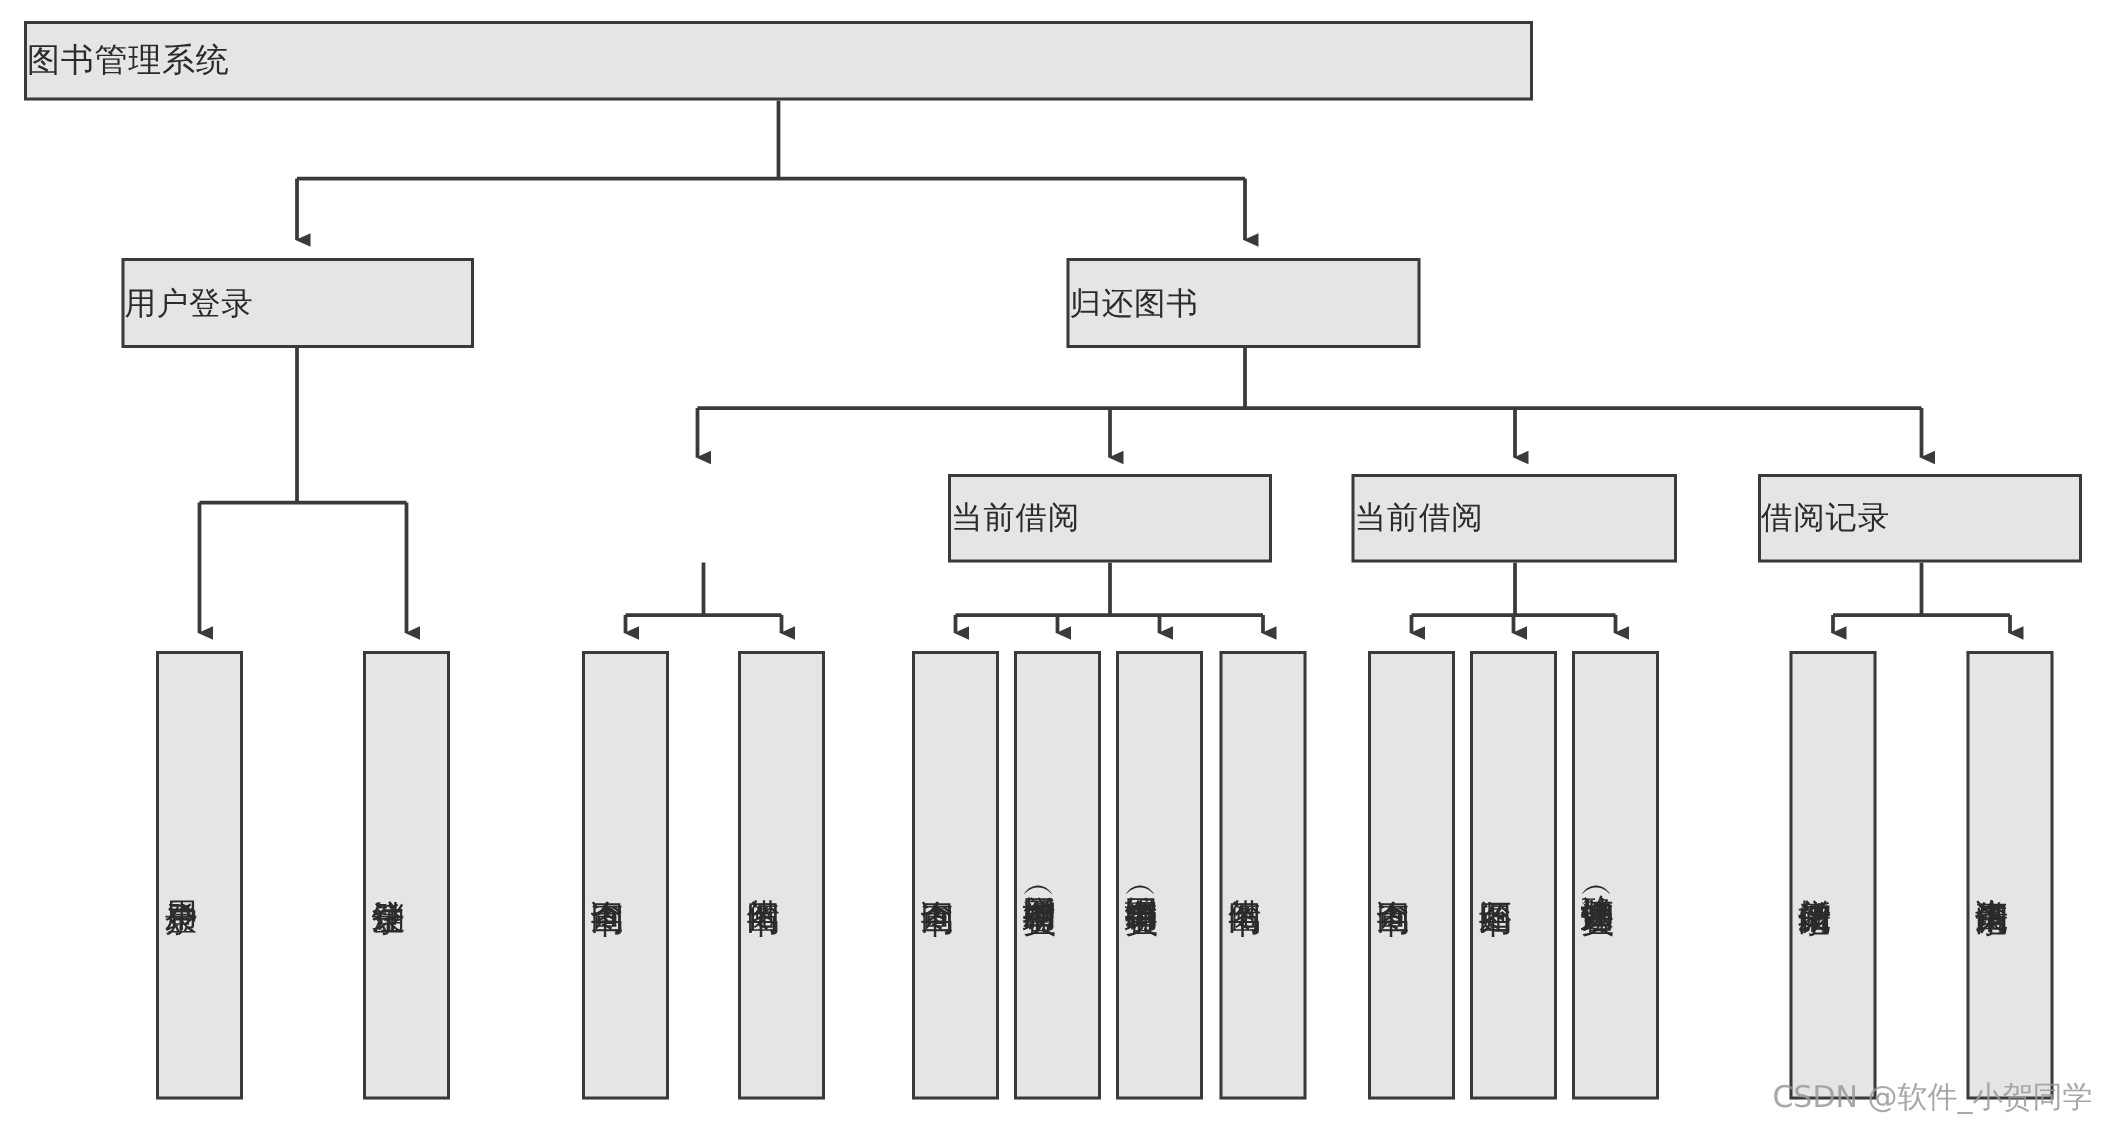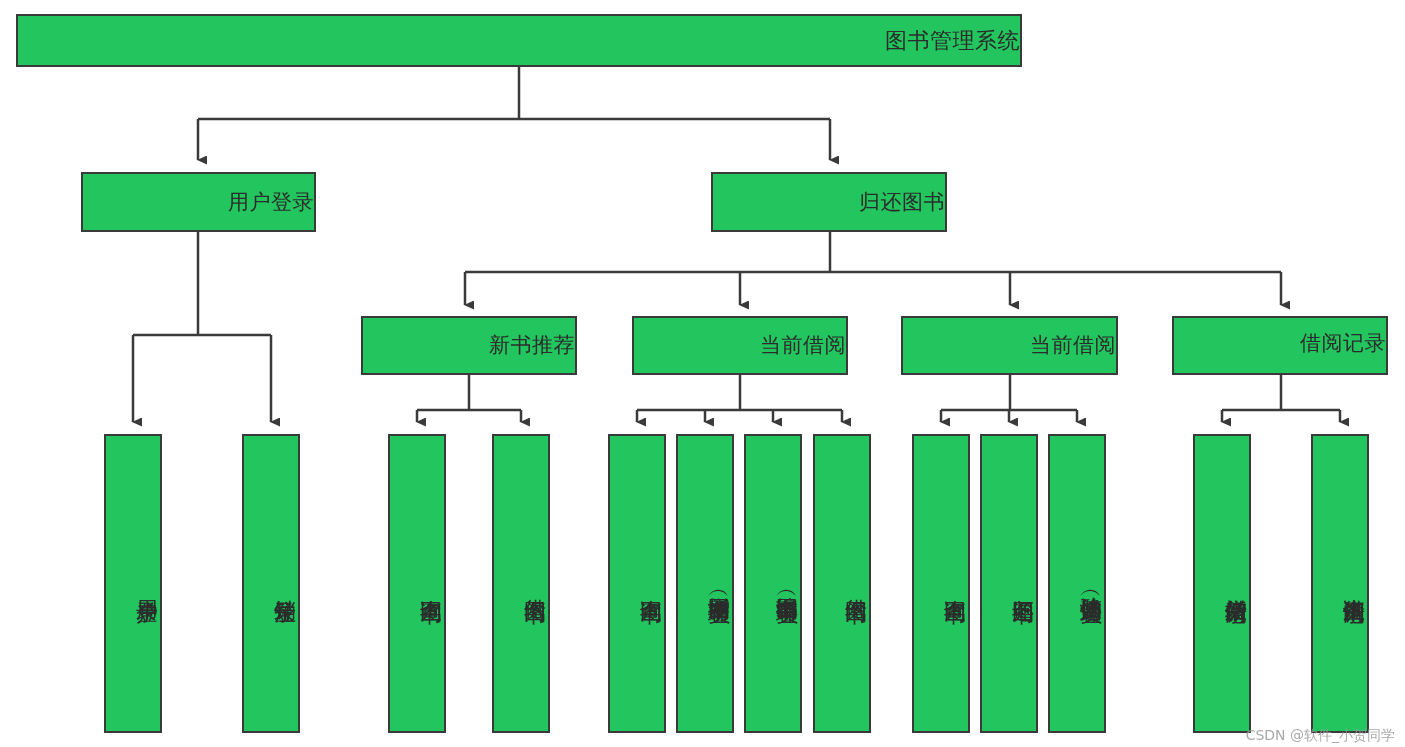--- a/index.html
+++ b/index.html
@@ -28,10 +28,10 @@
     position: absolute;
     box-sizing: border-box;
     border: 2.5px solid #3a3a3a;
-    background: #22c55e;
+    background: #e5e5e5;
     display: flex;
     align-items: center;
-    justify-content: flex-end;
+    justify-content: flex-start;
     color: #2b2b2b;
   }
   .node-label {

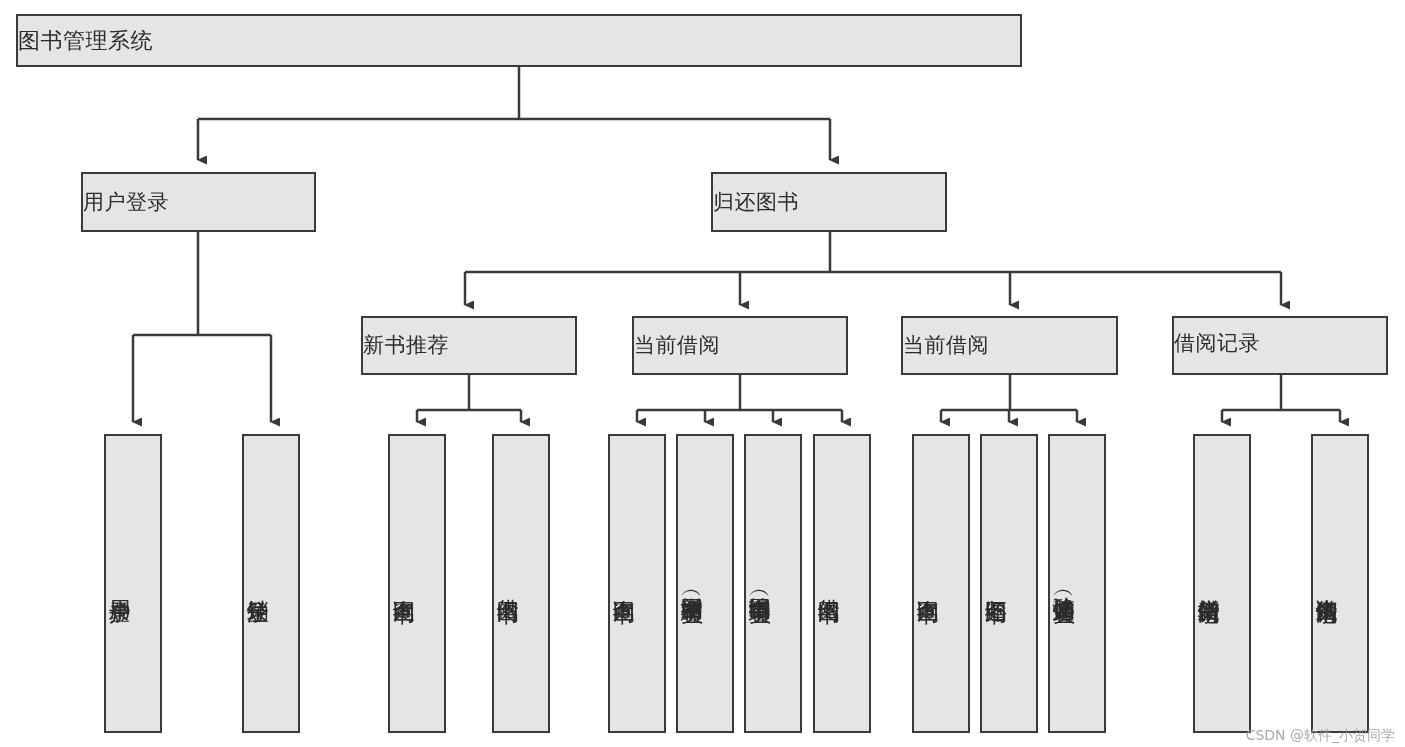--- a/index.html
+++ b/index.html
@@ -146,9 +146,6 @@
     <span class="node-label">归还图书</span>
   </div>
 
-  <div class="node node-branch" style="left:361px; top:316px; width:216px; height:59px;">
-    <span class="node-label">新书推荐</span>
-  </div>
 
   <div class="node node-branch" style="left:632px; top:316px; width:216px; height:59px;">
     <span class="node-label">当前借阅</span>

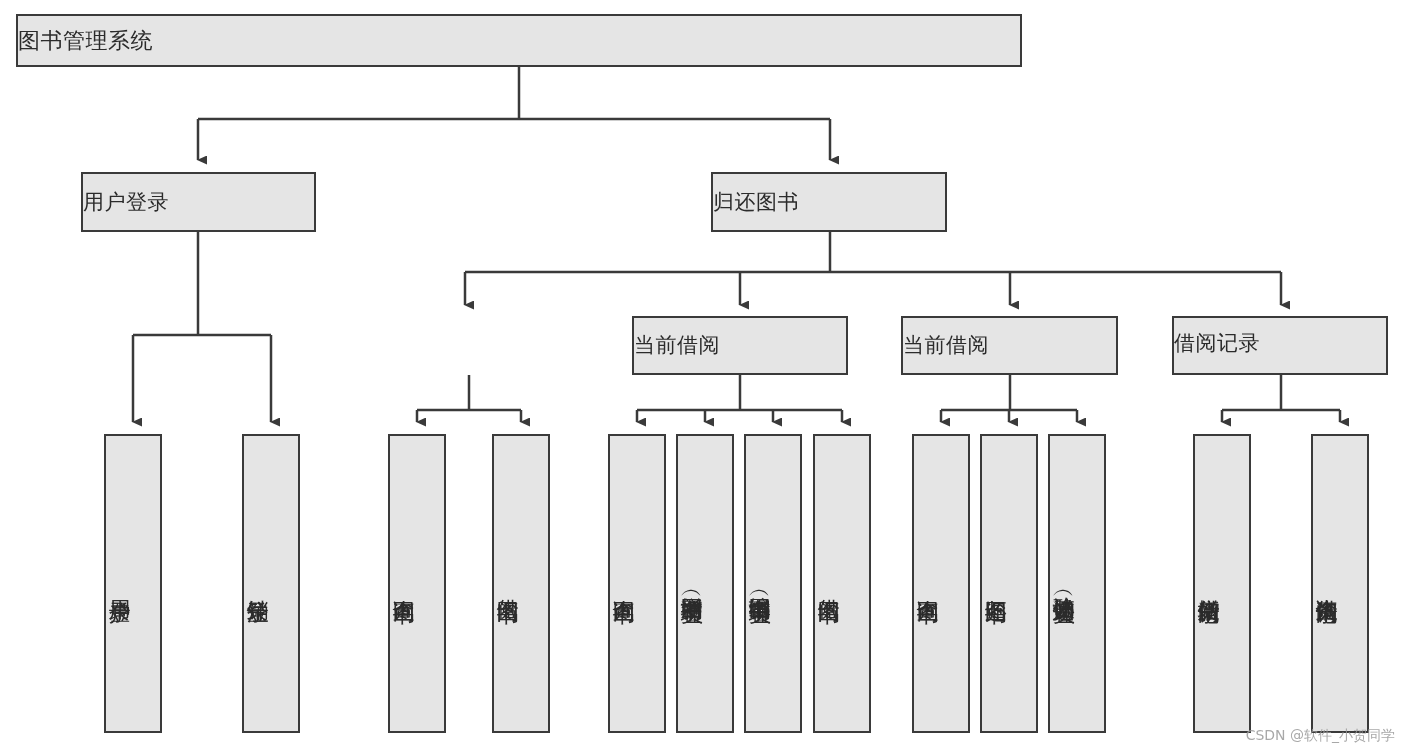--- a/index.html
+++ b/index.html
@@ -155,7 +155,7 @@
     <span class="node-label">当前借阅</span>
   </div>
 
-  <div class="node node-branch" style="left:1172px; top:316px; width:216px; height:59px;font-family:Liberation Mono, monospace;">
+  <div class="node node-branch" style="left:1172px; top:316px; width:216px; height:59px;">
     <span class="node-label">借阅记录</span>
   </div>
 

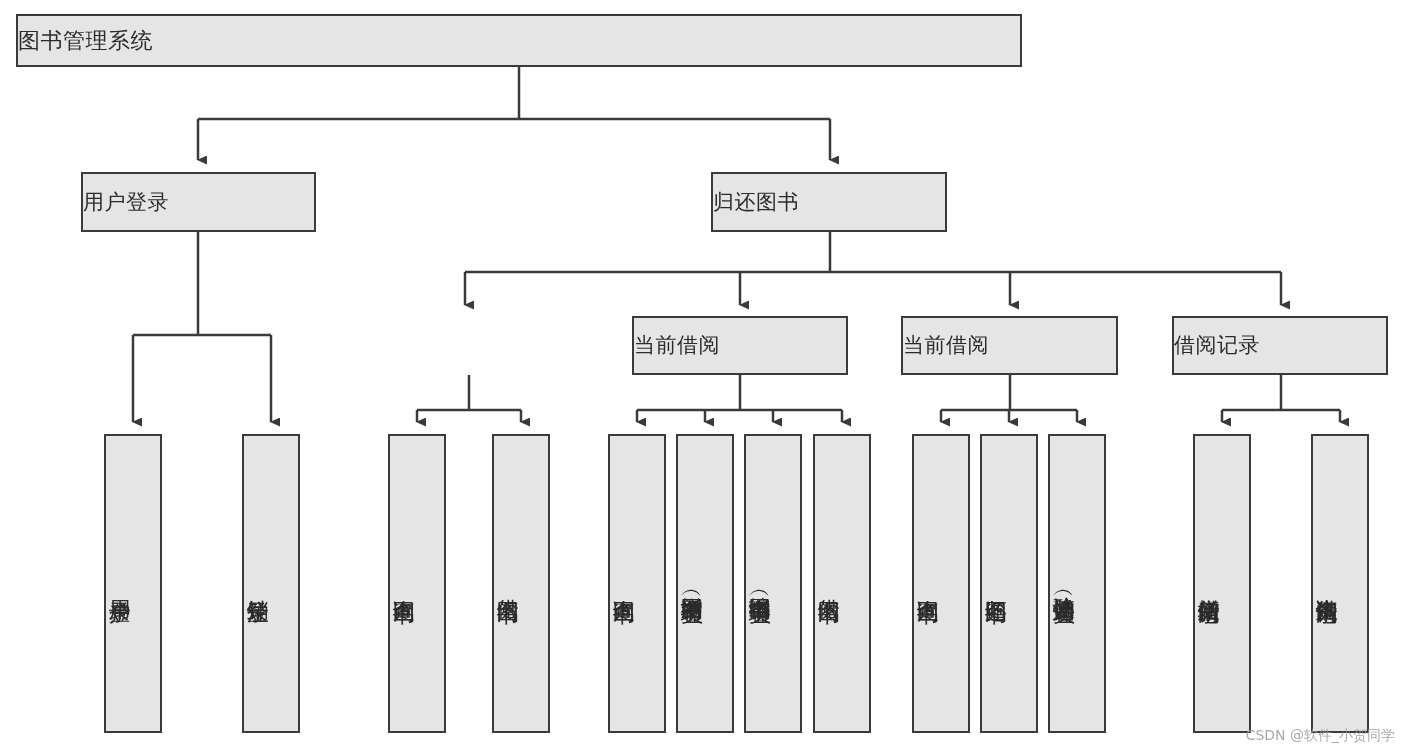--- a/index.html
+++ b/index.html
@@ -60,7 +60,7 @@
     position: absolute;
     right: 10px;
     bottom: 2px;
-    font-size: 14px;
+    font-size: 20px;
     color: #9a9a9a;
     white-space: nowrap;
     opacity: 0.85;

